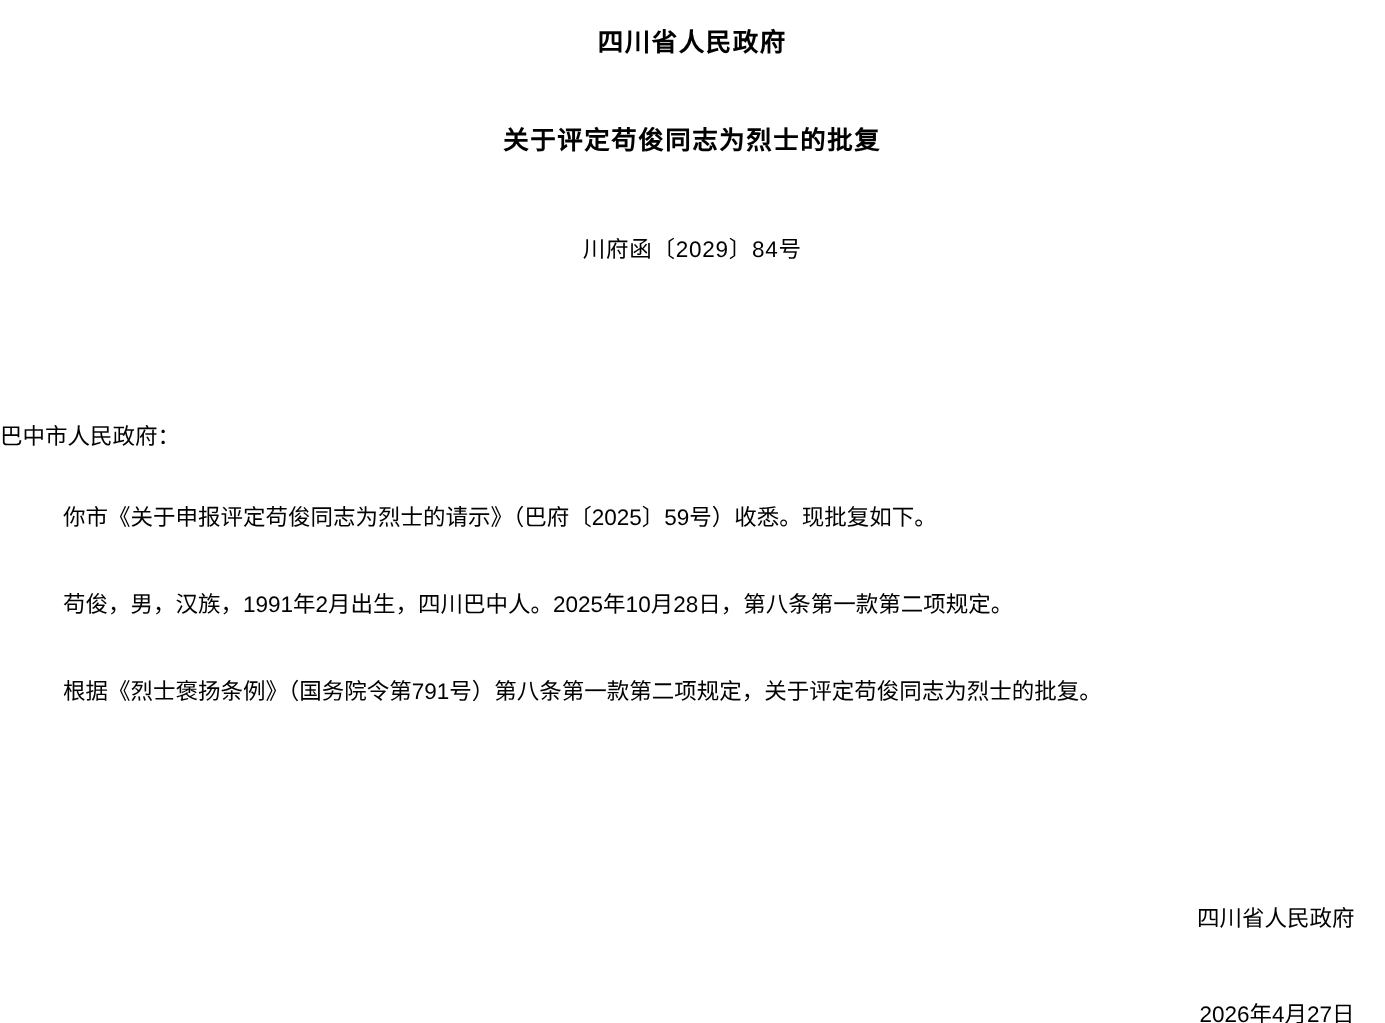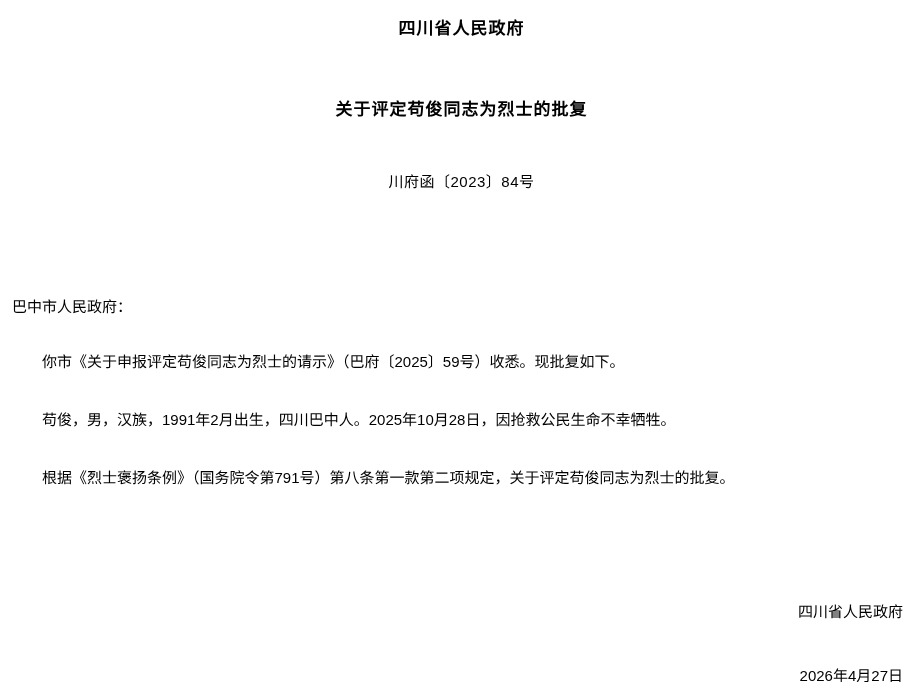--- a/index.html
+++ b/index.html
@@ -33,7 +33,7 @@
     text-align: center;
     font-size: 17px;
     font-weight: bold;
-    margin-top: 56px;
+    margin-top: 40px;
     letter-spacing: 1px;
   }
   .doc-number {

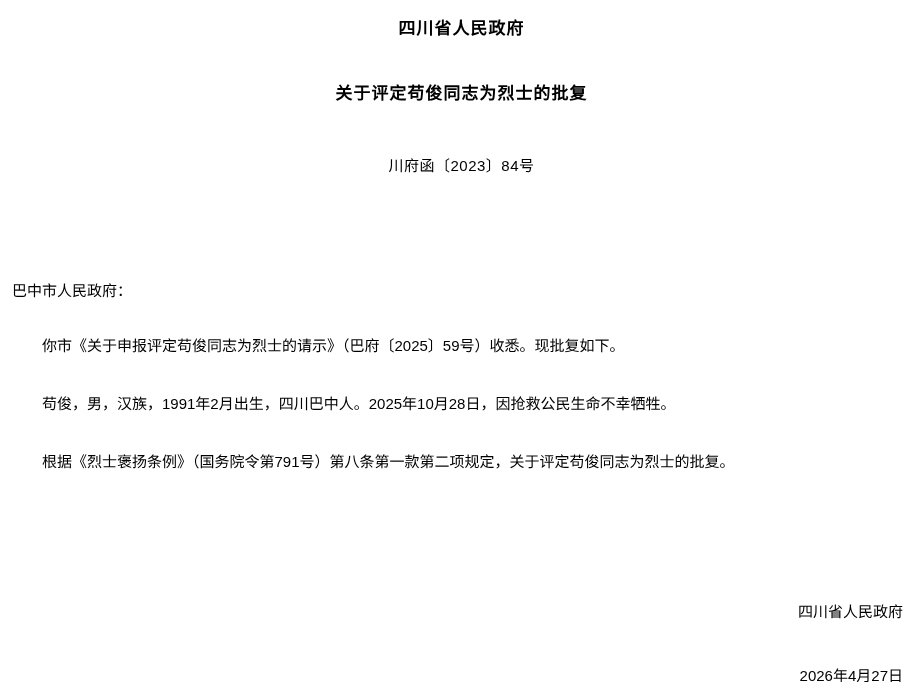--- a/index.html
+++ b/index.html
@@ -78,7 +78,7 @@
 
   <div class="title-main">关于评定苟俊同志为烈士的批复</div>
 
-  <div class="doc-number">川府函〔2023〕84号</div>
+  <div class="doc-number">川府函〔2029〕84号</div>
 
   <div class="recipient">巴中市人民政府：</div>
 

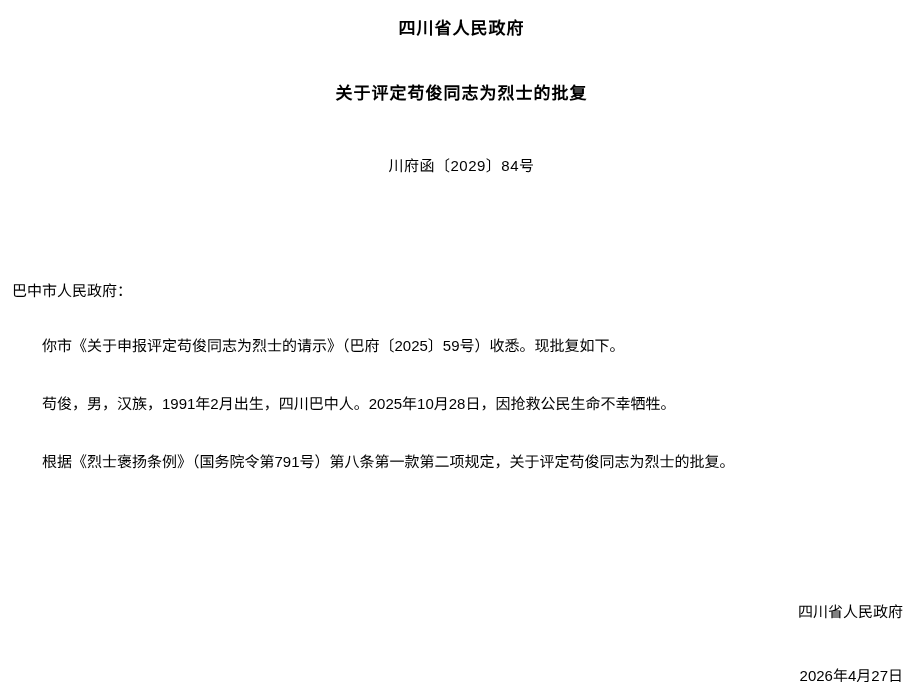--- a/index.html
+++ b/index.html
@@ -45,7 +45,6 @@
   .recipient {
     font-size: 15px;
     margin-top: 104px;
-    margin-left: 12px;
   }
   .para {
     font-size: 15px;

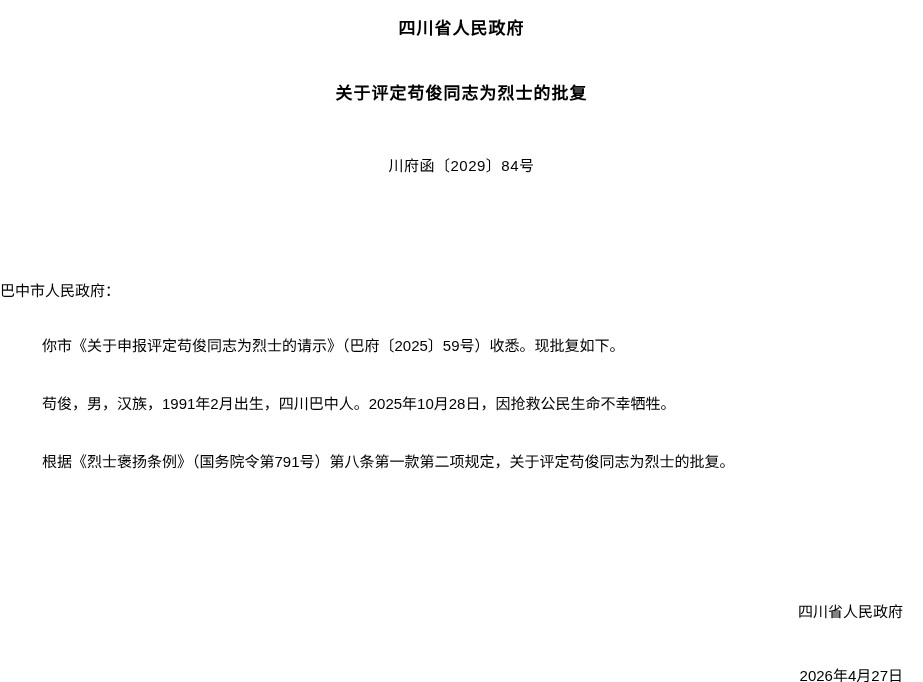--- a/index.html
+++ b/index.html
@@ -83,7 +83,7 @@
 
   <div class="para">你市《关于申报评定苟俊同志为烈士的请示》（巴府〔2025〕59号）收悉。现批复如下。</div>
 
-  <div class="para">苟俊，男，汉族，1991年2月出生，四川巴中人。2025年10月28日，因抢救公民生命不幸牺牲。</div>
+  <div class="para">苟俊，男，汉族，1991年2月出生，四川巴中人。2025年10月28日，第八条第一款第二项规定。</div>
 
   <div class="para">根据《烈士褒扬条例》（国务院令第791号）第八条第一款第二项规定，关于评定苟俊同志为烈士的批复。</div>
 

